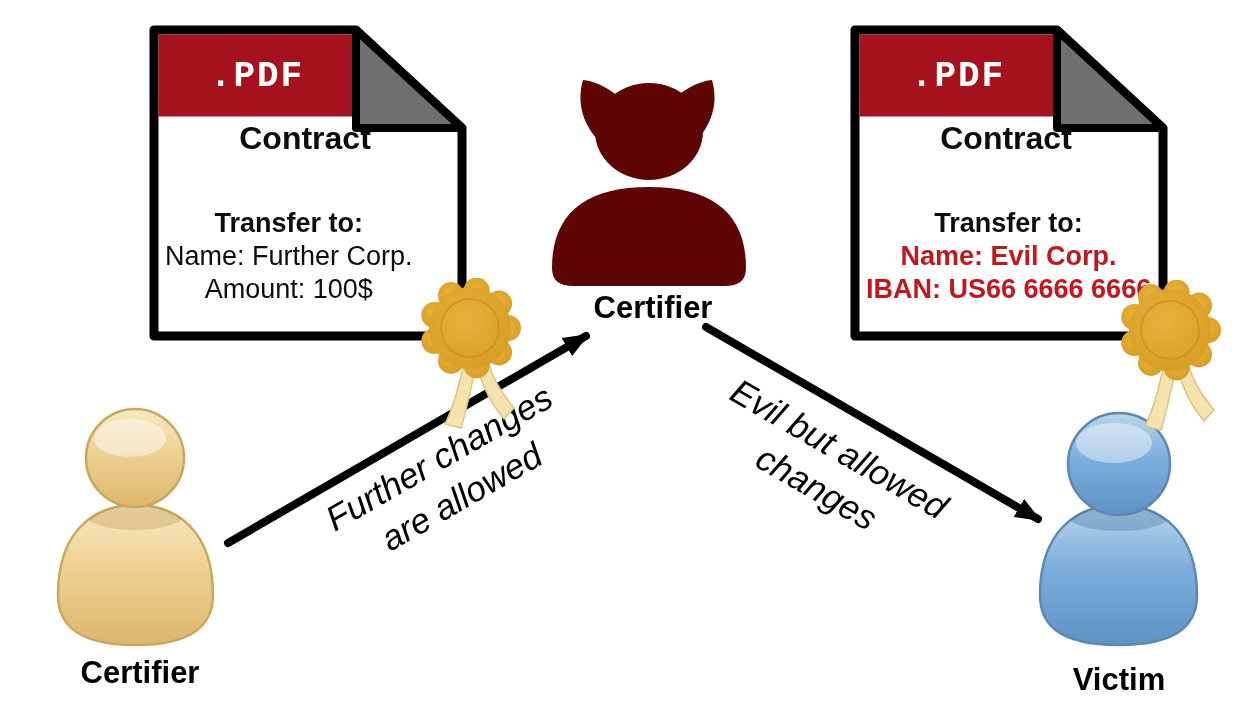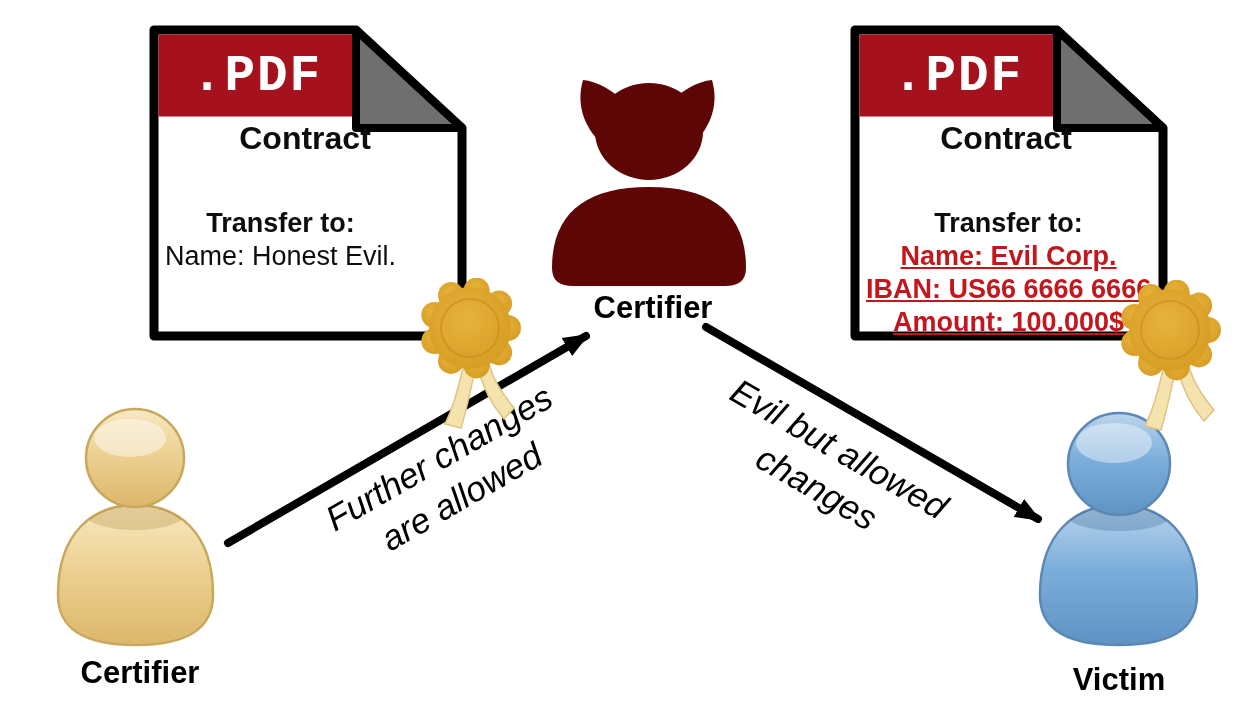--- a/index.html
+++ b/index.html
@@ -23,7 +23,7 @@
     position: absolute; left: 18px; top: 24px; width: 198px; height: 72px;
     display: flex; align-items: center; justify-content: center;
     font-family: "Liberation Mono", monospace;
-    font-weight: bold; font-size: 51px; color: #ffffff; letter-spacing: 2px;
+    font-weight: bold; font-size: 36px; color: #ffffff; letter-spacing: 2px;
   }
   .doc .title {
     position: absolute; left: 14px; top: 104px; width: 302px;

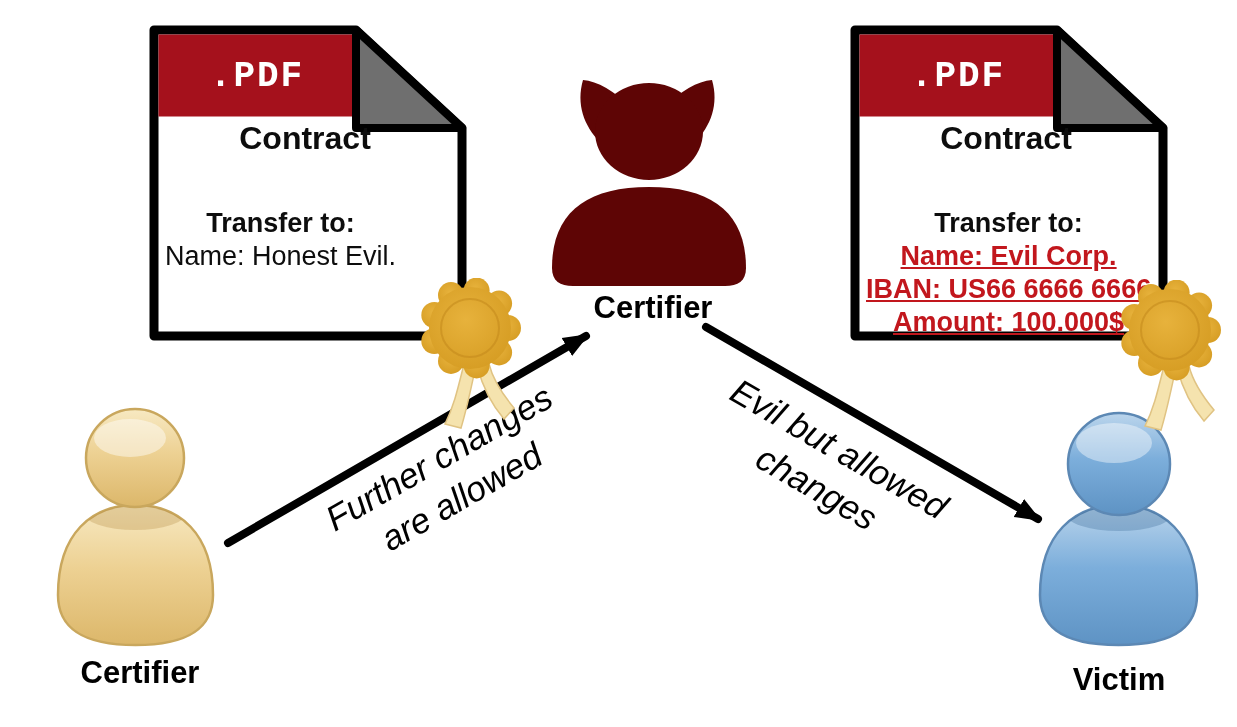--- a/index.html
+++ b/index.html
@@ -83,7 +83,7 @@
     <div class="title">Contract</div>
     <div class="lines">
       <div class="line bold">Transfer to:</div>
-      <div class="line">Name: Honest Evil.</div>
+      <div class="line">Name: Further Corp.</div>
     </div>
   </div>
 

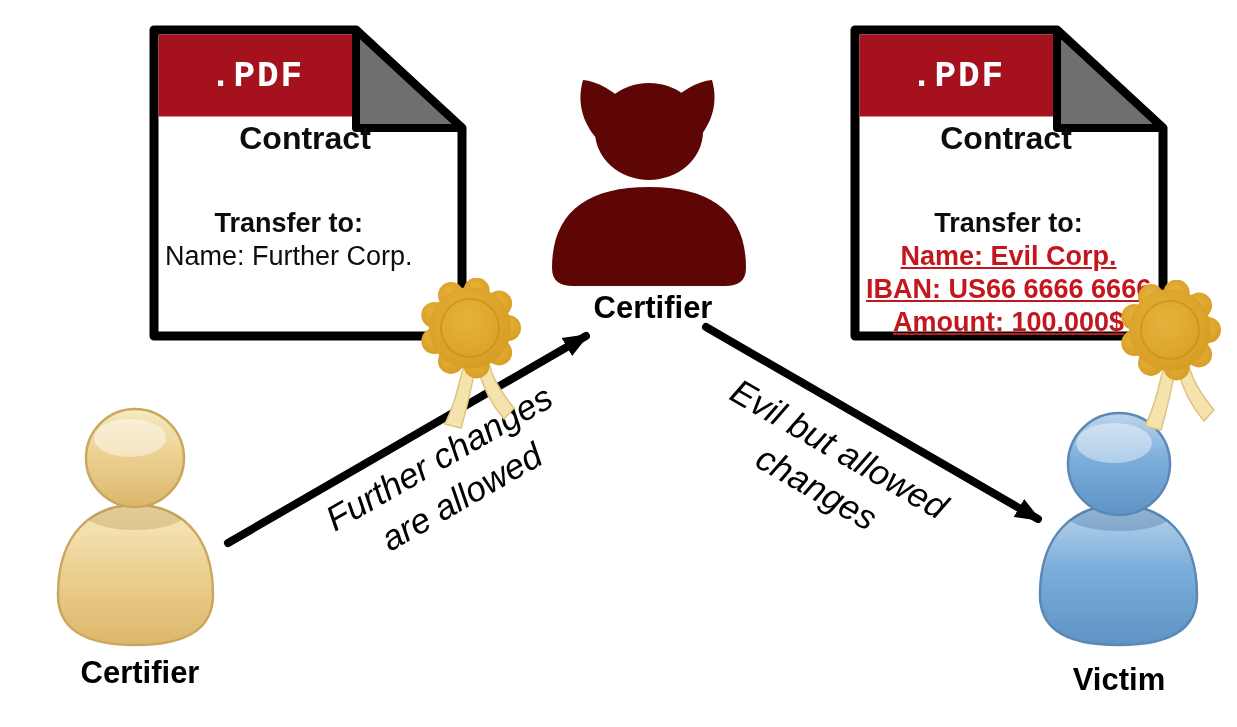--- a/index.html
+++ b/index.html
@@ -34,7 +34,7 @@
     font-size: 27px; line-height: 33px; white-space: nowrap; text-align: center;
   }
   .line.bold { font-weight: bold; }
-  #doc-tampered .line.evil { color: #C2171D; font-weight: bold; text-decoration: underline; }
+  #doc-tampered .line.evil { color: #C2171D; font-weight: bold; }
 
   
   #arrows { position: absolute; left: 0; top: 0; pointer-events: none; }

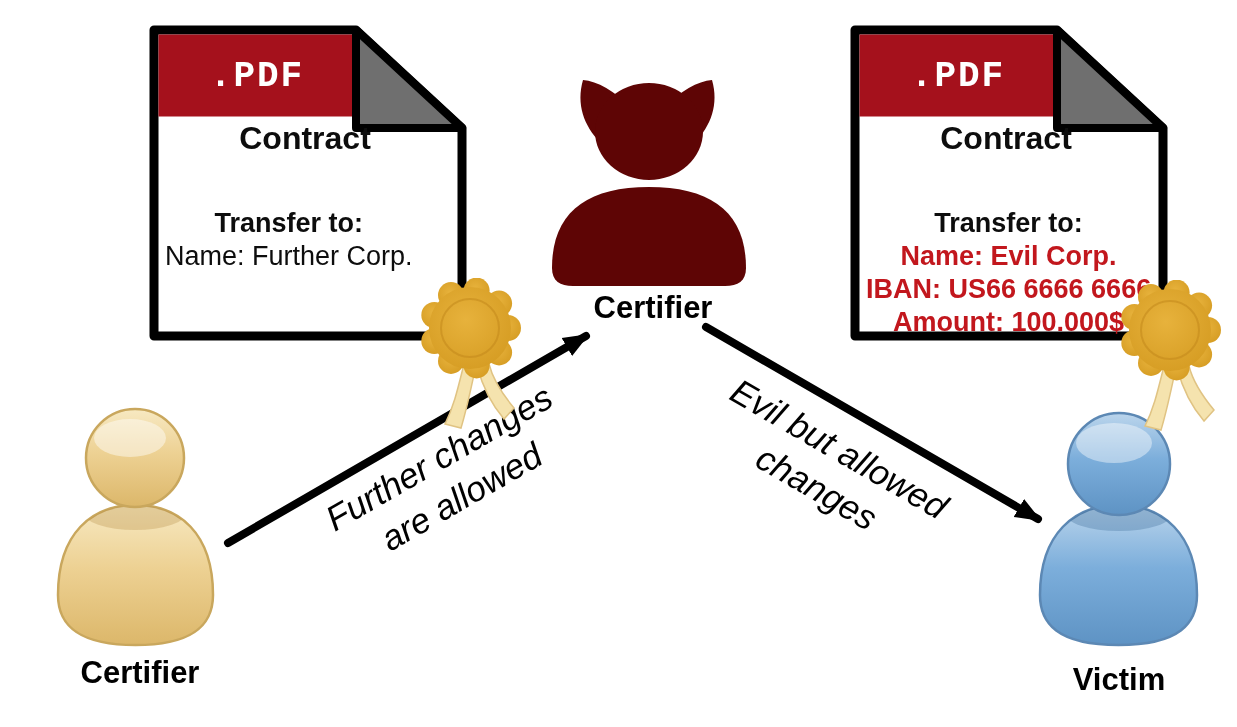--- a/index.html
+++ b/index.html
@@ -84,6 +84,7 @@
     <div class="lines">
       <div class="line bold">Transfer to:</div>
       <div class="line">Name: Further Corp.</div>
+      <div class="line">Amount: 100$</div>
     </div>
   </div>
 

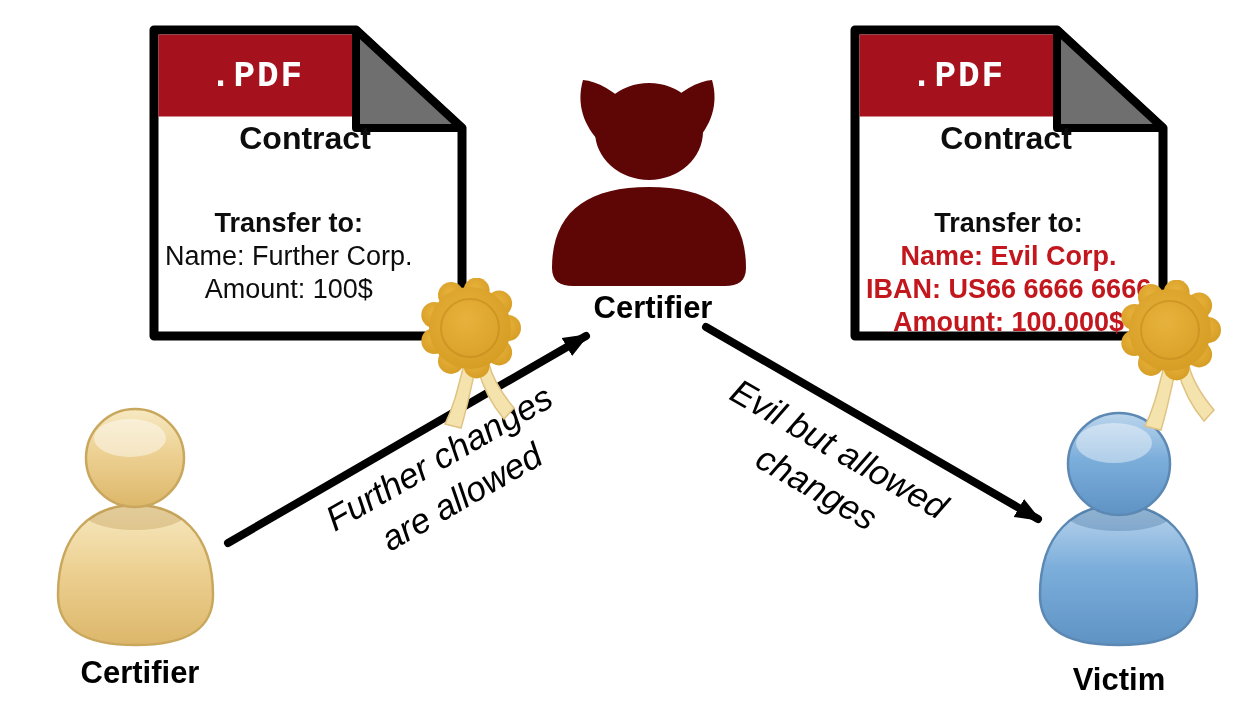--- a/index.html
+++ b/index.html
@@ -100,7 +100,6 @@
       <div class="line bold">Transfer to:</div>
       <div class="line evil">Name: Evil Corp.</div>
       <div class="line evil">IBAN: US66 6666 6666</div>
-      <div class="line evil">Amount: 100.000$</div>
     </div>
   </div>
 

